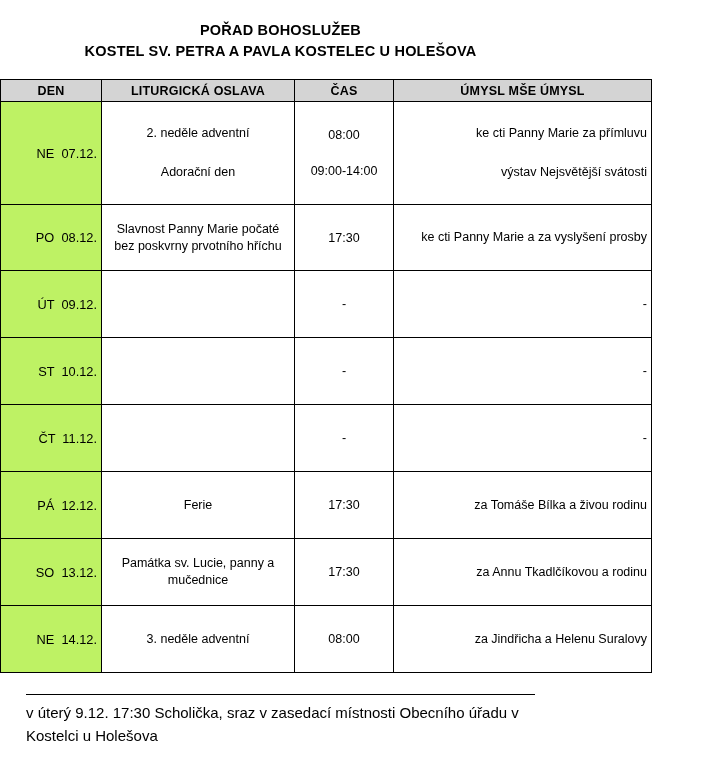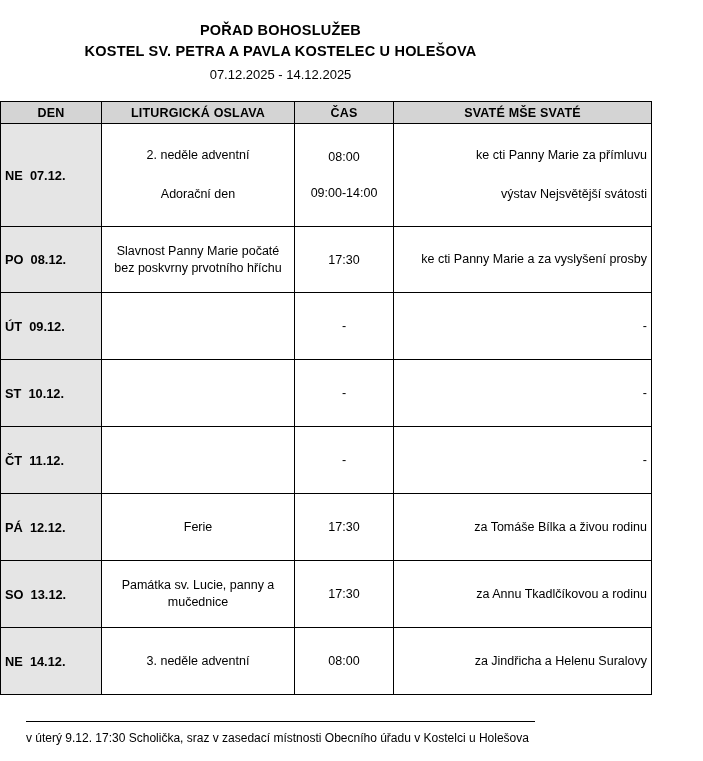--- a/index.html
+++ b/index.html
@@ -121,7 +121,6 @@
   <div class="header">
     <div class="title-main">POŘAD BOHOSLUŽEB</div>
     <div class="title-sub">KOSTEL SV. PETRA A PAVLA KOSTELEC U HOLEŠOVA</div>
-    <div class="title-dates">07.12.2025 - 14.12.2025</div>
   </div>
 
   <table class="schedule">

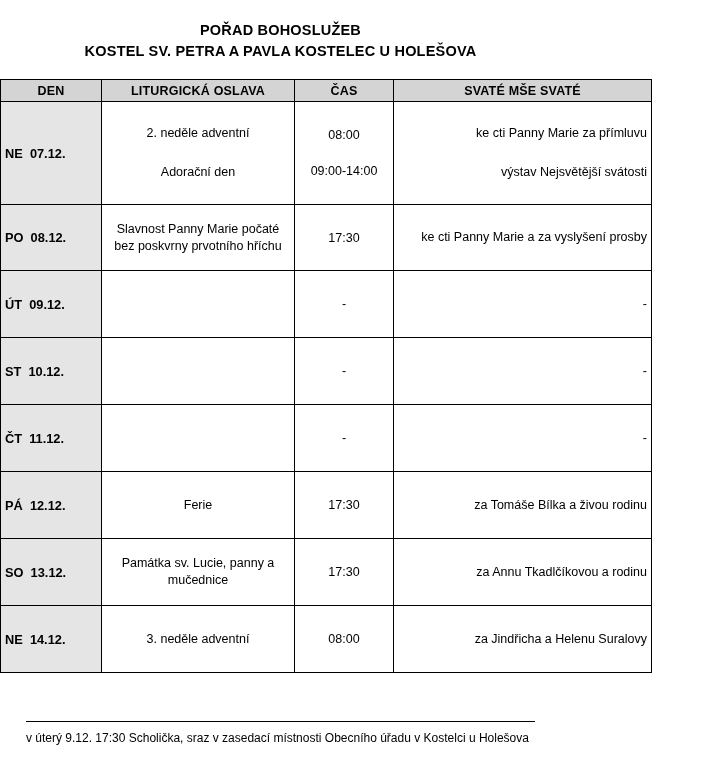--- a/index.html
+++ b/index.html
@@ -135,7 +135,7 @@
         <th>DEN</th>
         <th>LITURGICKÁ OSLAVA</th>
         <th>ČAS</th>
-        <th>SVATÉ MŠE SVATÉ</th>
+        <th>ÚMYSL MŠE ÚMYSL</th>
       </tr>
     </thead>
     <tbody>

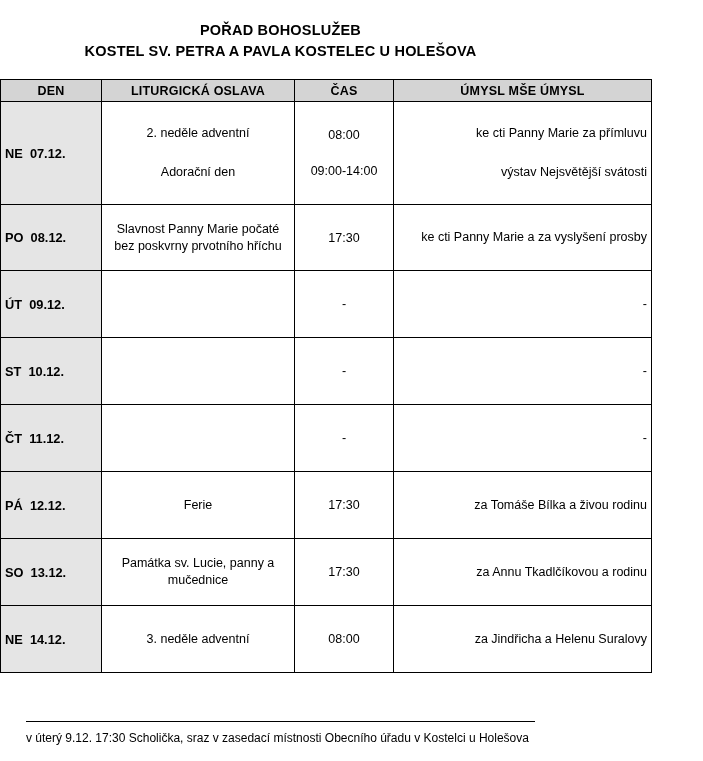--- a/index.html
+++ b/index.html
@@ -72,10 +72,10 @@
   col.c-intent { width: 258px; }
 
   td.day {
-    background: #e5e5e5;
+    background: #bef264;
     font-size: 12.8px;
-    font-weight: bold;
-    text-align: left;
+    font-weight: normal;
+    text-align: right;
     padding-left: 8px;
     white-space: pre;
   }

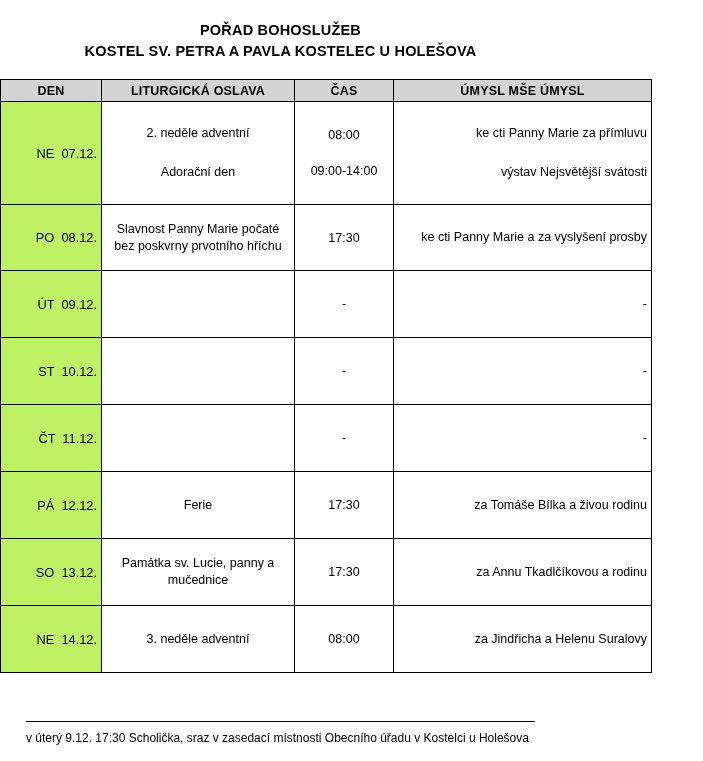--- a/index.html
+++ b/index.html
@@ -108,7 +108,7 @@
     bottom: 14px;
     border-top: 1.5px solid #000;
     padding-top: 7px;
-    font-size: 12px;
+    font-size: 15px;
     line-height: 1.5;
     text-align: left;
   }

